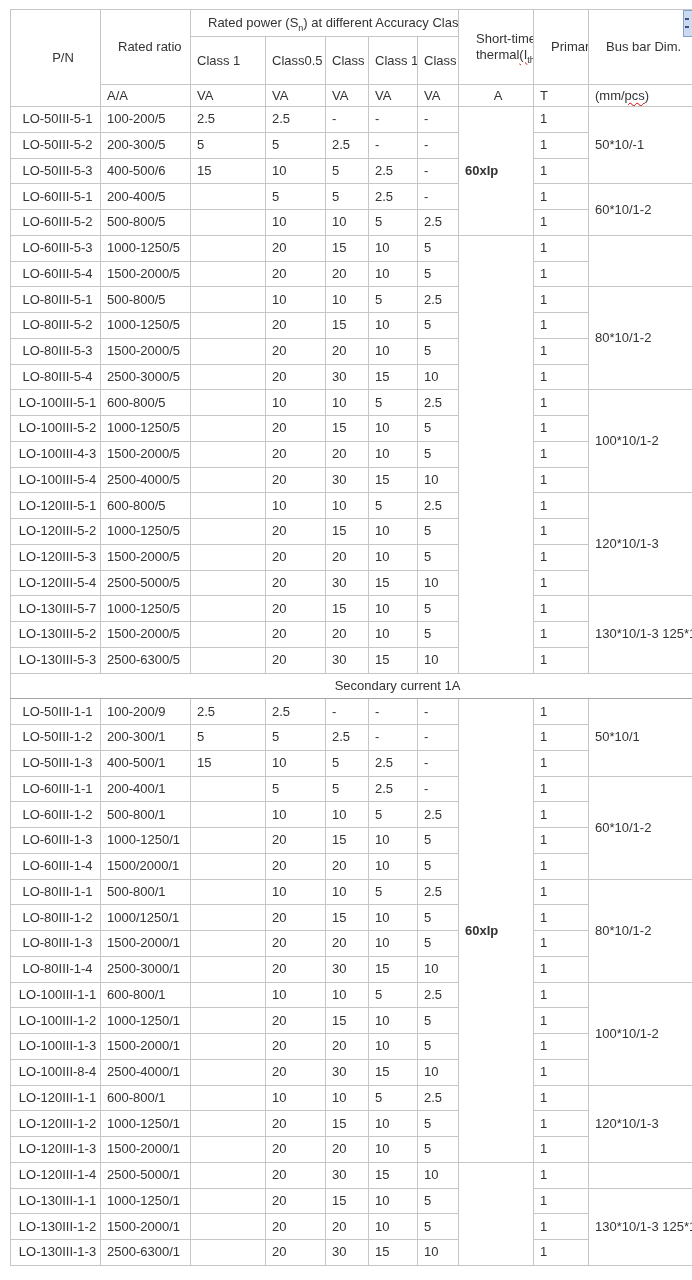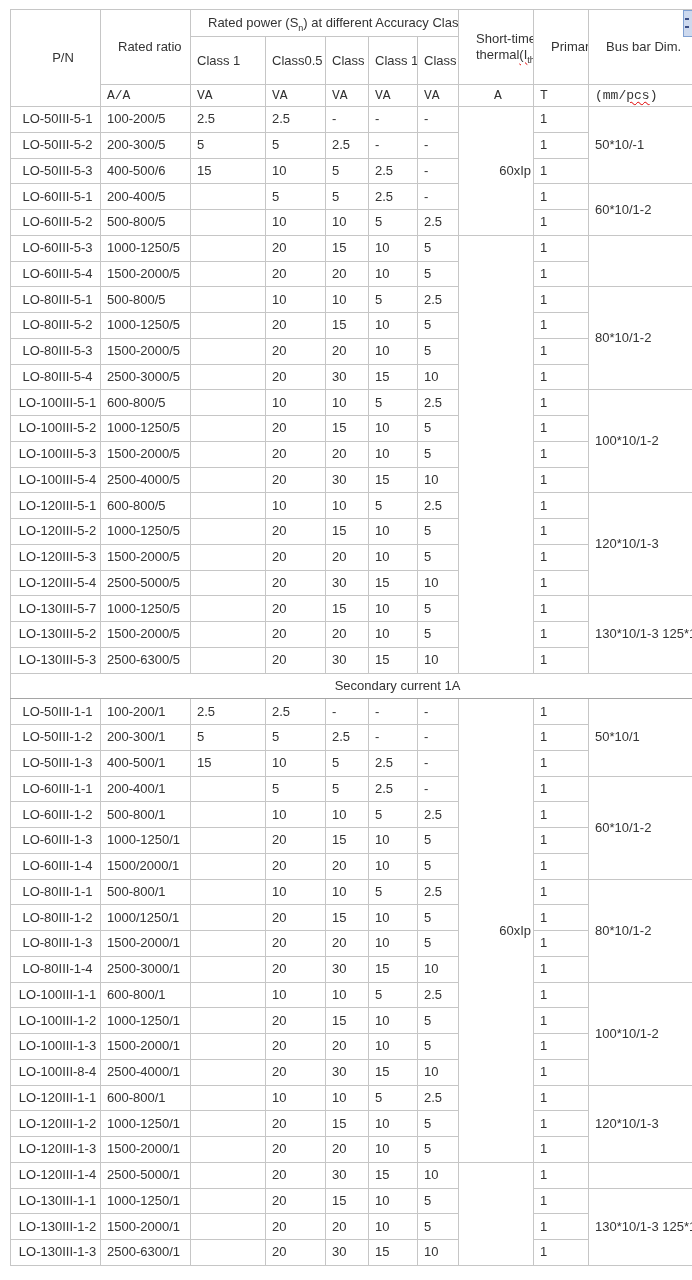--- a/index.html
+++ b/index.html
@@ -27,7 +27,7 @@
   }
   tr.hr1 td { height:27px;padding-left:17px; }
   tr.hr2 td { height:48px; }
-  tr.hr3 td { height:22px;font-family:Liberation Mono, monospace; }
+  tr.hr3 td { height:22px; }
   td.th { white-space:normal; }
   td.pn-cell { padding-left:3px;text-align:center; }
   td.center { text-align:center; padding:0; }

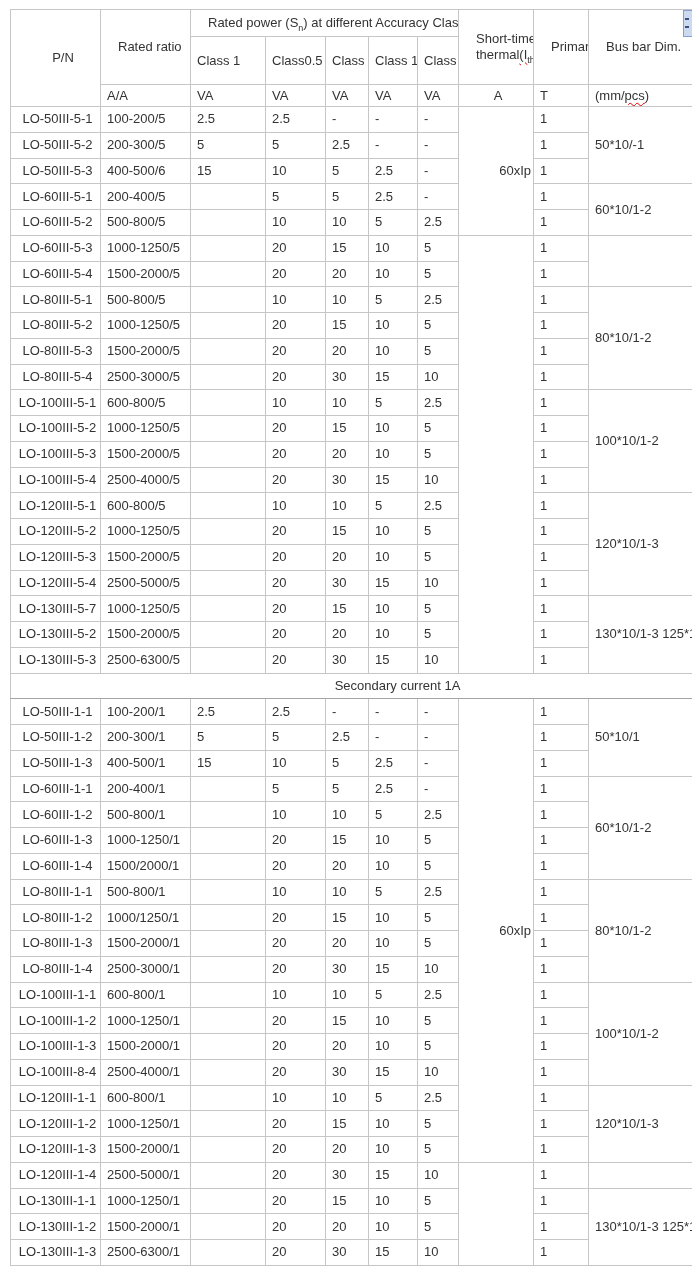--- a/index.html
+++ b/index.html
@@ -33,7 +33,7 @@
   td.center { text-align:center; padding:0; }
   td.turns-cell { padding-left:9px; }
   td.busbar-cell { padding-left:9px; }
-  td.st-cell { text-align:right; padding:0; }
+  td.st-cell { text-align:left; padding:0;font-weight:bold; }
   tr.divider td { border-top:1px solid #a5a5a5; border-bottom:1px solid #a5a5a5; }
   tr.break td { border-top-color:#a5a5a5; }
   sub { font-size:9px; line-height:0; }

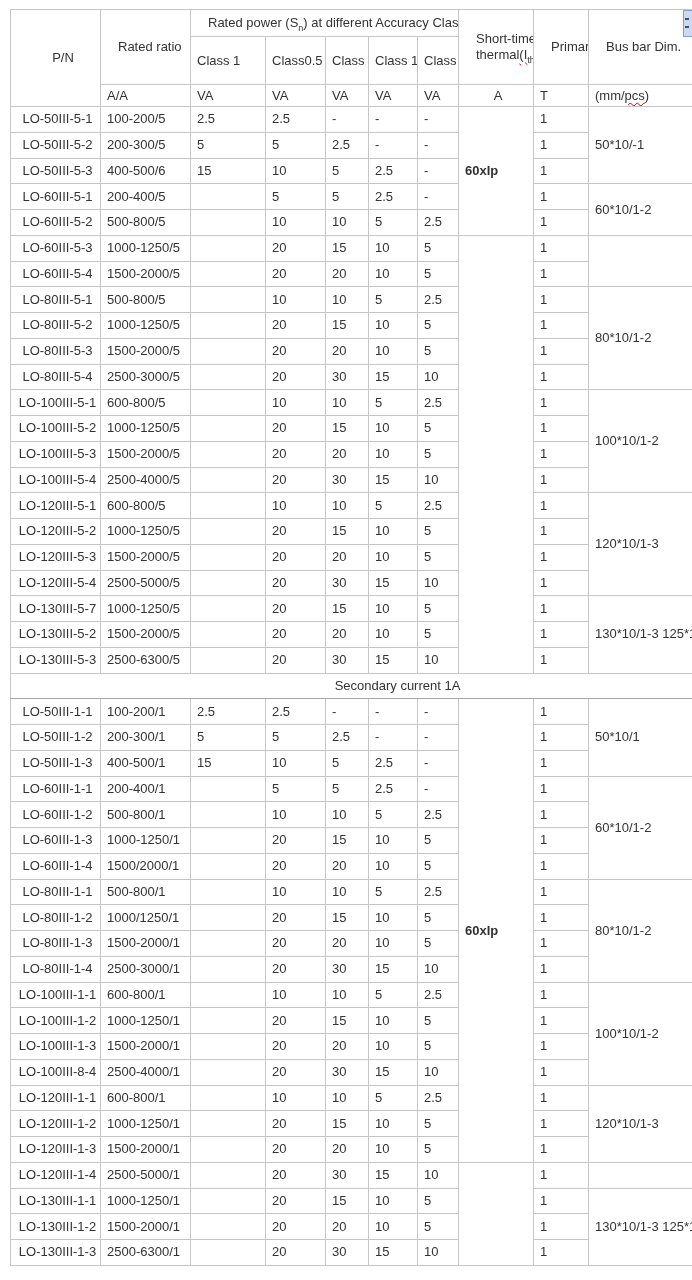--- a/index.html
+++ b/index.html
@@ -236,7 +236,7 @@
             <td class="turns-cell">1</td>
           </tr>
           <tr>
-            <td class="pn-cell">LO-100III-5-3</td>
+            <td class="pn-cell">LO-100III-4-3</td>
             <td>1500-2000/5</td>
             <td></td>
             <td>20</td>

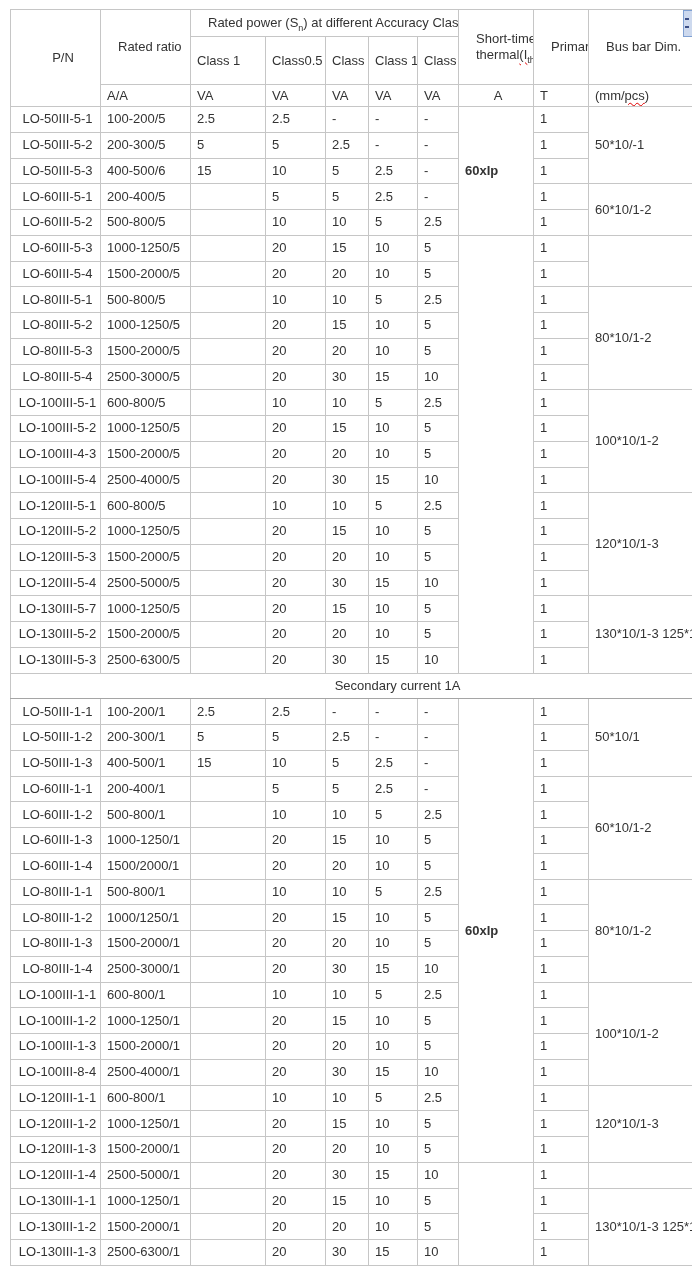--- a/index.html
+++ b/index.html
@@ -332,7 +332,7 @@
           </tr>
           <tr>
             <td class="pn-cell">LO-50III-1-1</td>
-            <td>100-200/1</td>
+            <td>100-200/9</td>
             <td>2.5</td>
             <td>2.5</td>
             <td>-</td>

